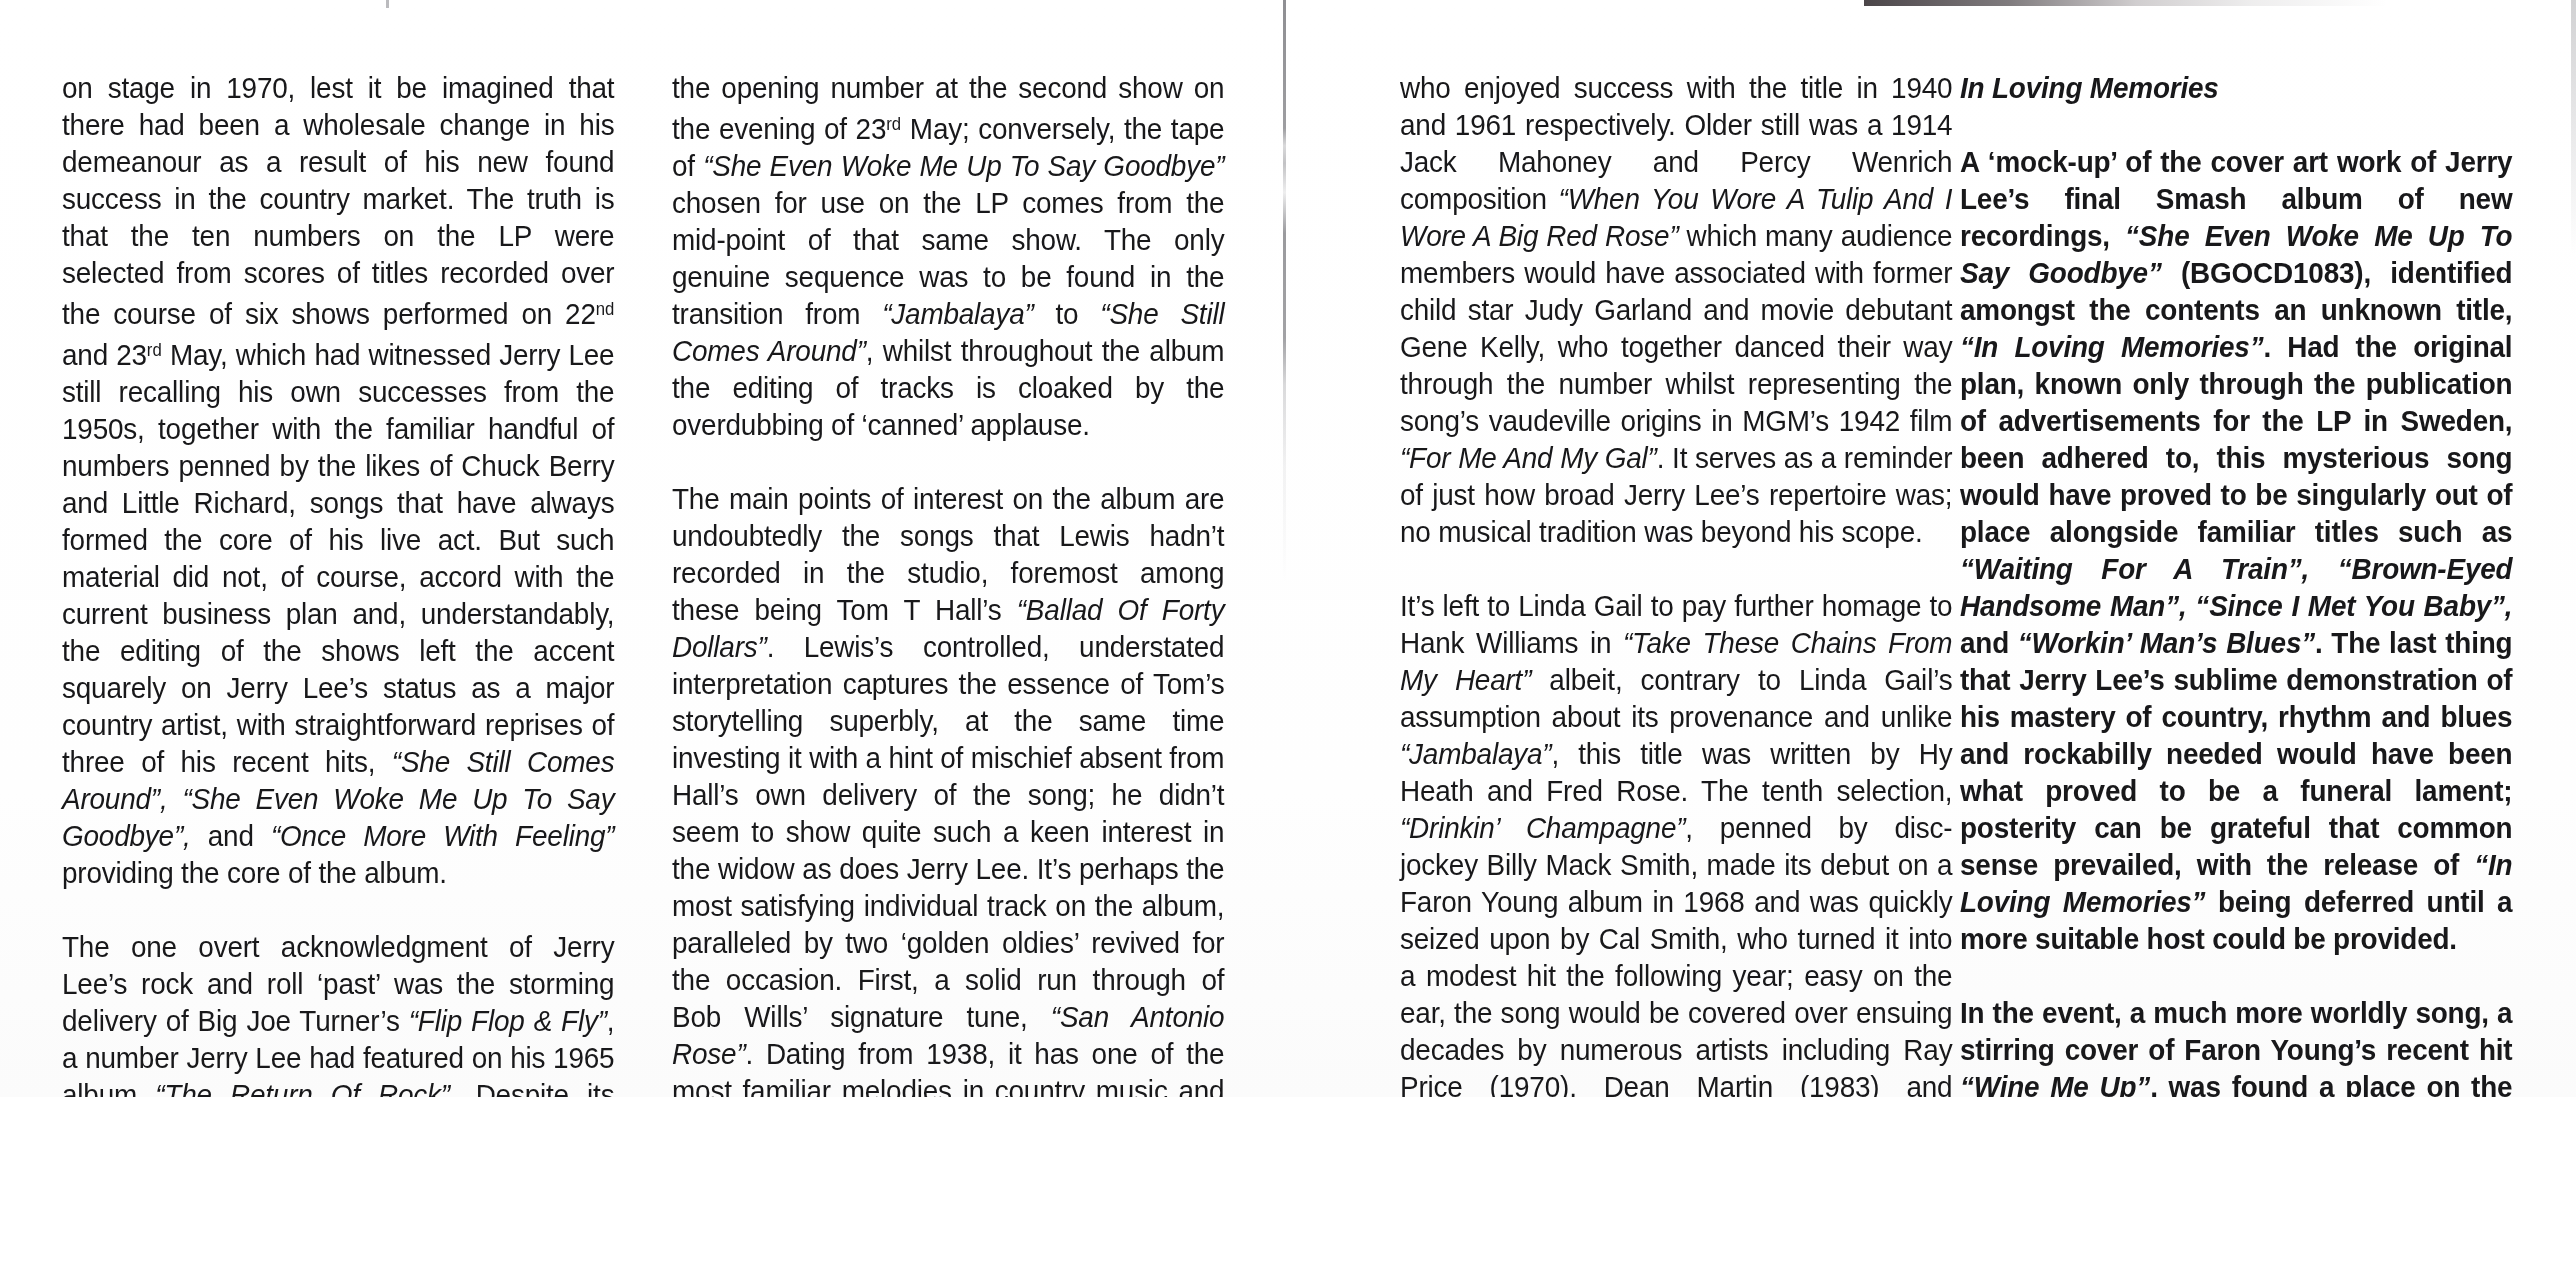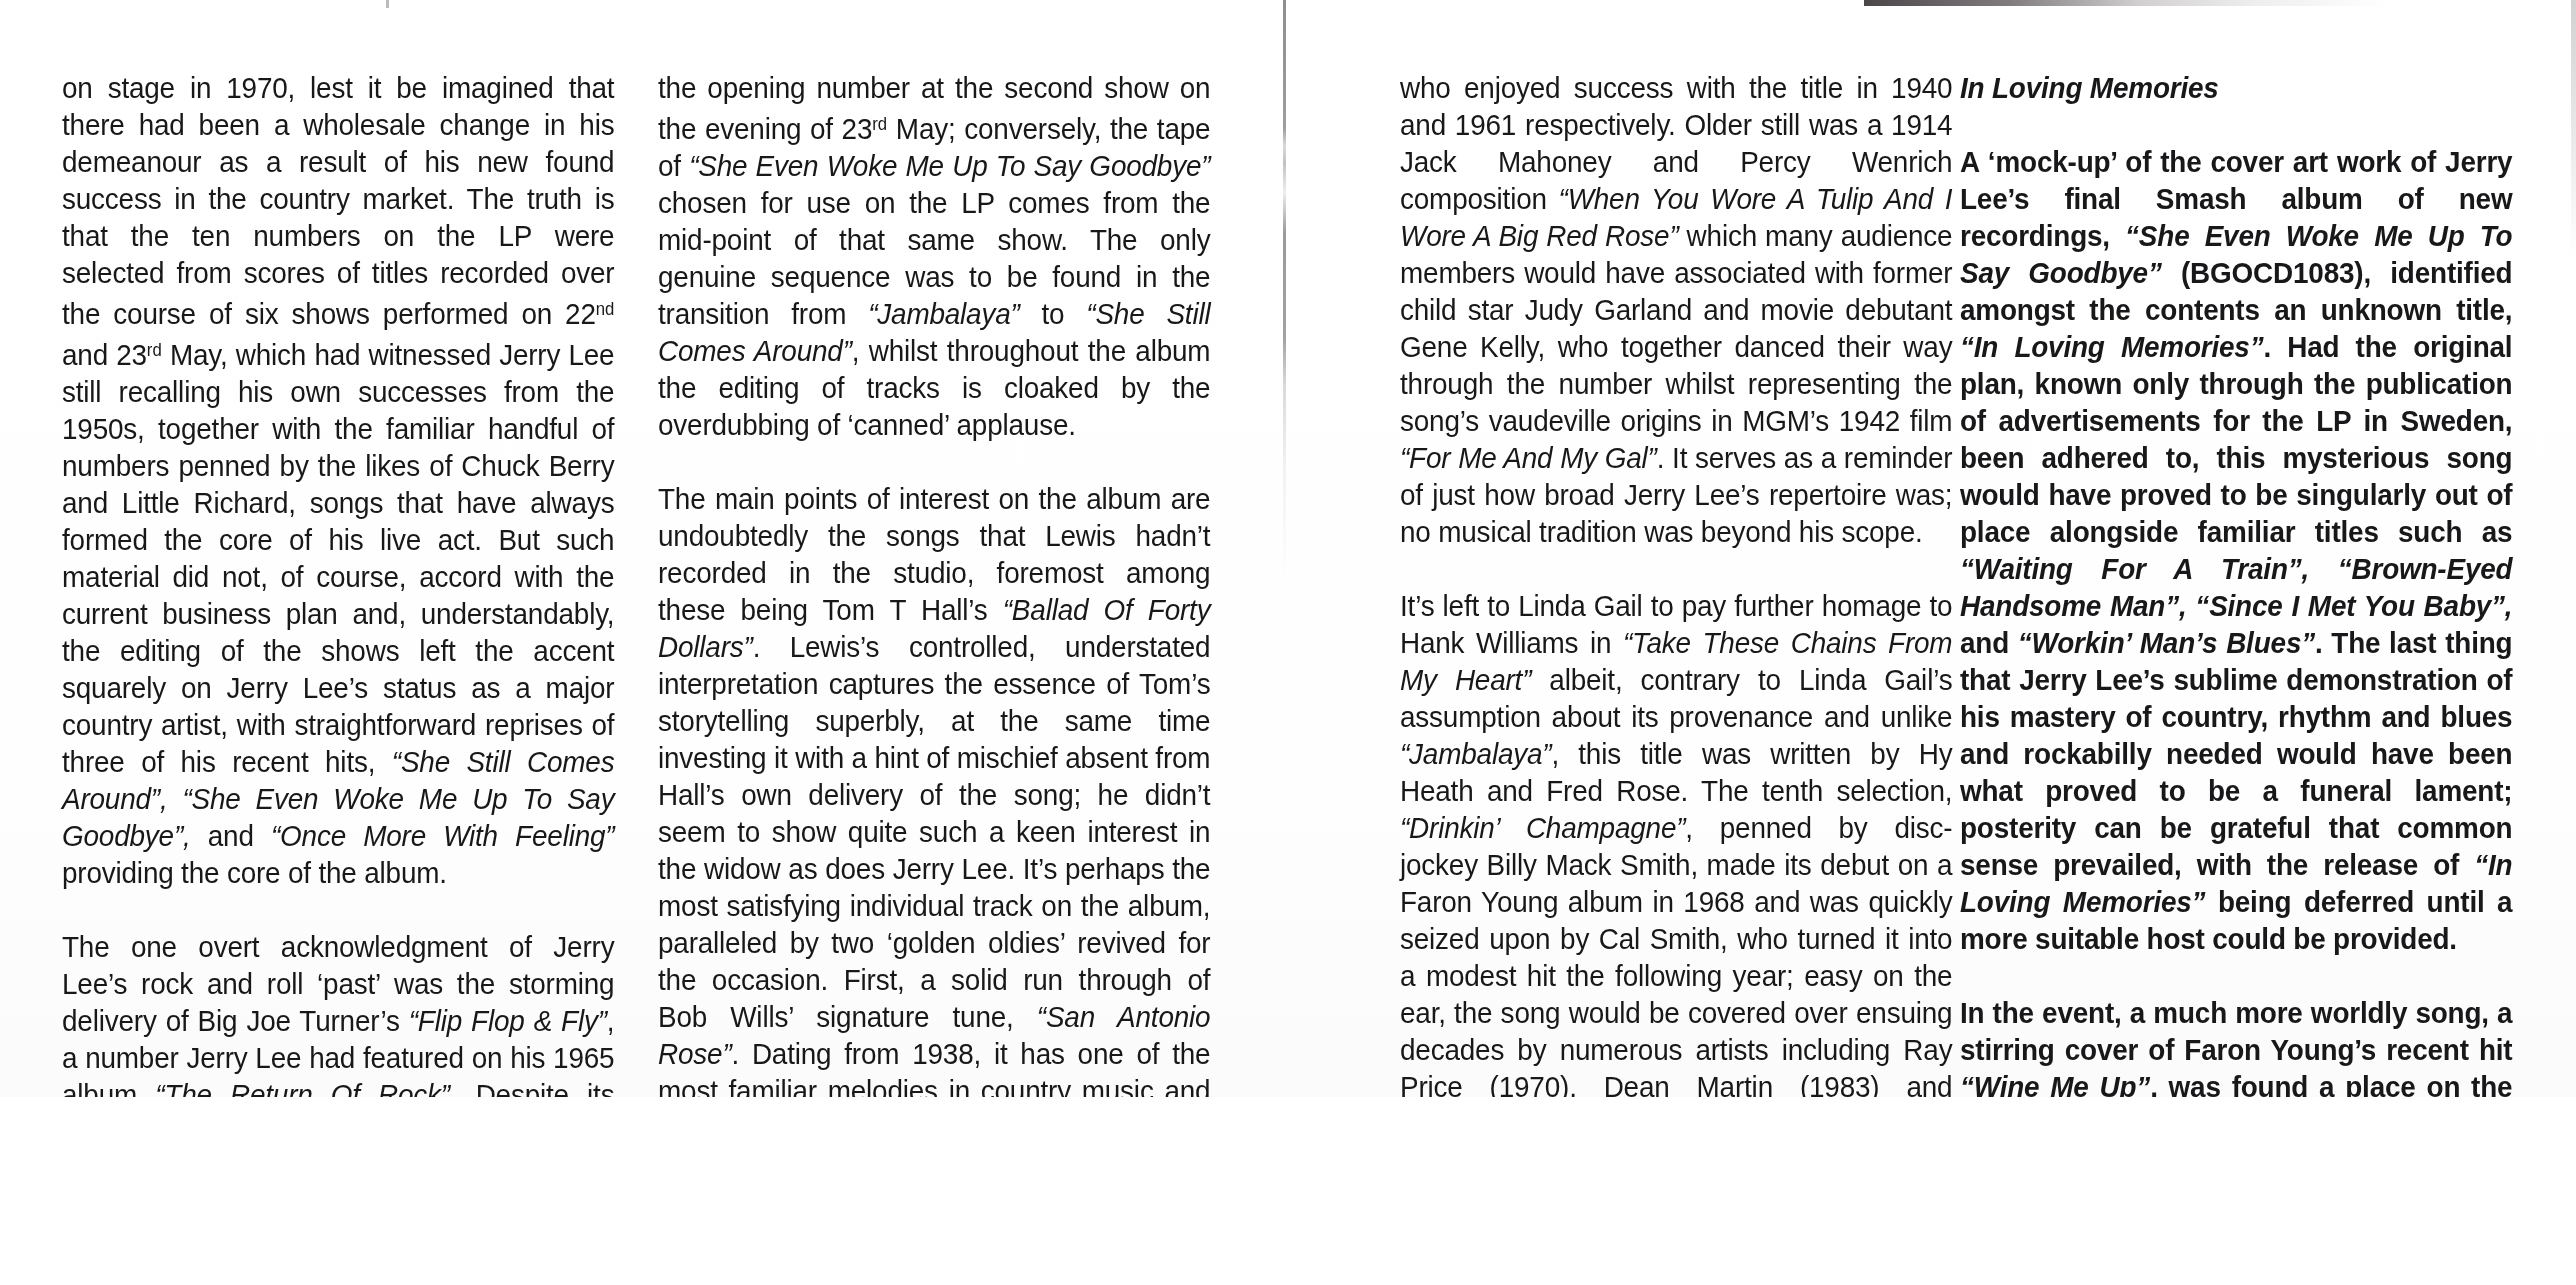--- a/index.html
+++ b/index.html
@@ -84,7 +84,7 @@
     </div>
   </div>
 
-  <div class="col" style="left:658px">
+  <div class="col" style="left:672px">
     <div class="col-inner">
       <p><span>the opening number at the second show on the evening of 23</span><span class="st-sup">rd</span><span> May; conversely, the tape of </span><span class="st-i">“She Even Woke Me Up To Say Goodbye”</span><span> chosen for use on the LP comes from the mid-point of that same show. The only genuine sequence was to be found in the transition from </span><span class="st-i">“Jambalaya”</span><span> to </span><span class="st-i">“She Still Comes Around”</span><span>, whilst throughout the album the editing of tracks is cloaked by the overdubbing of ‘canned’ applause.</span></p>
       <p><span>The main points of interest on the album are undoubtedly the songs that Lewis hadn’t recorded in the studio, foremost among these being Tom T Hall’s </span><span class="st-i">“Ballad Of Forty Dollars”</span><span>. Lewis’s controlled, understated interpretation captures the essence of Tom’s storytelling superbly, at the same time investing it with a hint of mischief absent from Hall’s own delivery of the song; he didn’t seem to show quite such a keen interest in the widow as does Jerry Lee. It’s perhaps the most satisfying individual track on the album, paralleled by two ‘golden oldies’ revived for the occasion. First, a solid run through of Bob Wills’ signature tune, </span><span class="st-i">“San Antonio Rose”</span><span>. Dating from 1938, it has one of the most familiar melodies in country music and has been covered innumerable times, most notably by Bing Crosby and Floyd Cramer</span></p>

